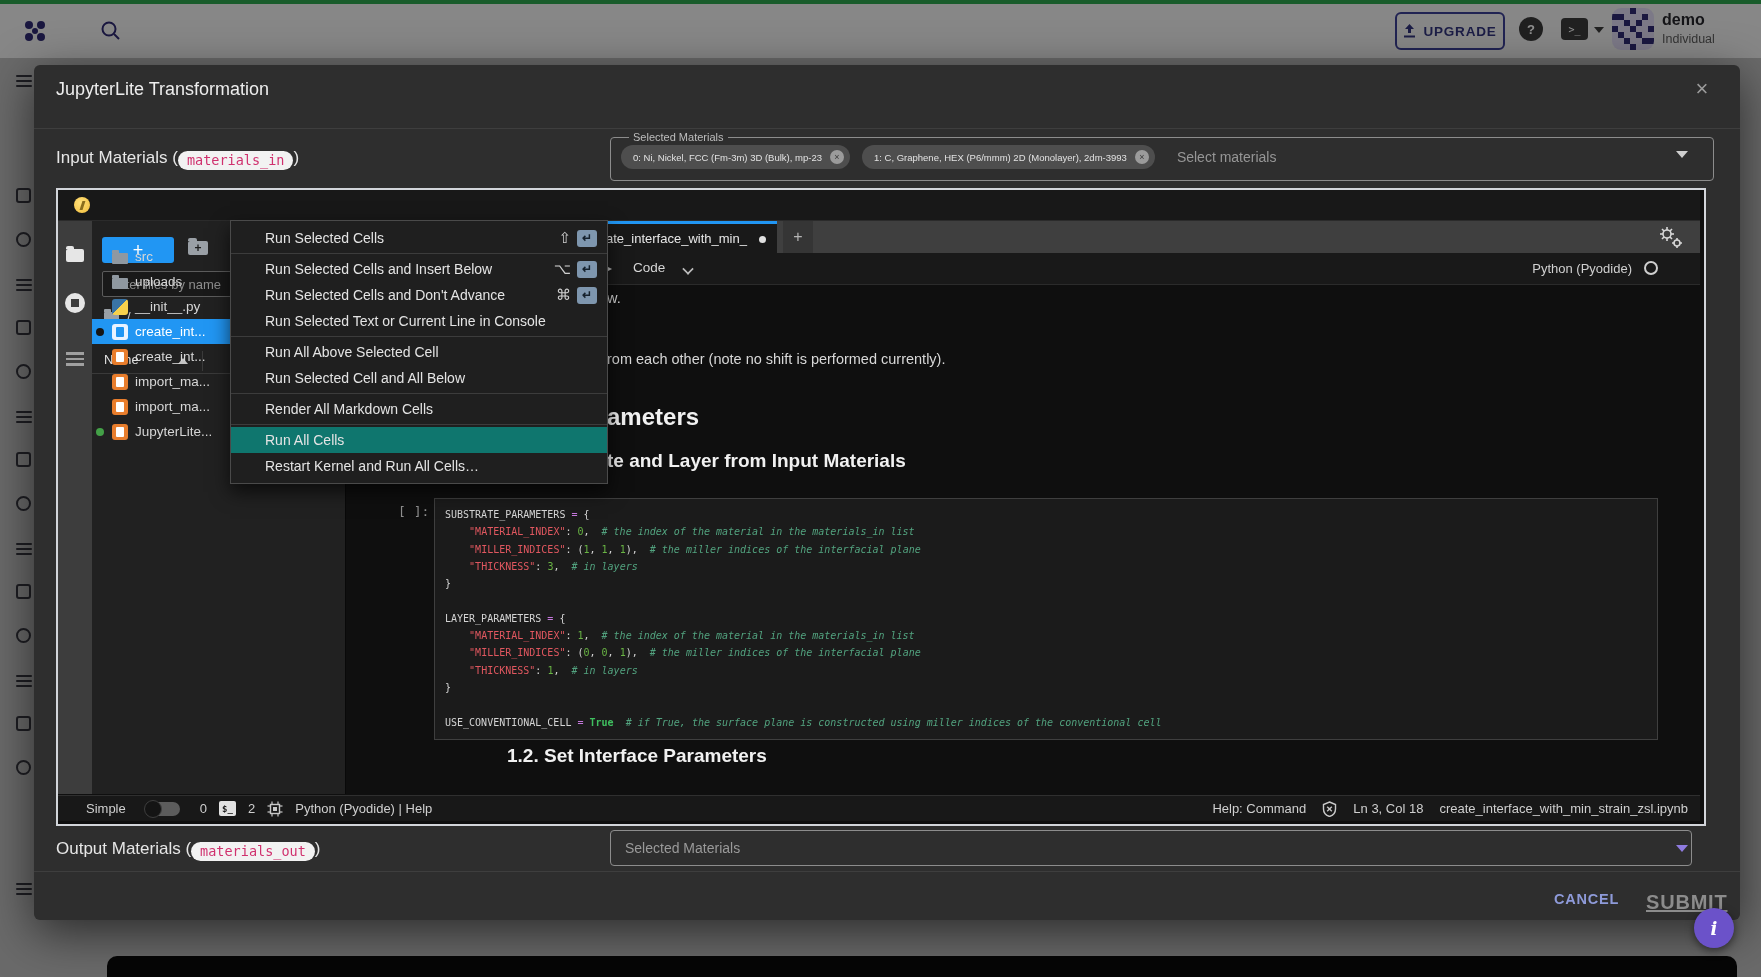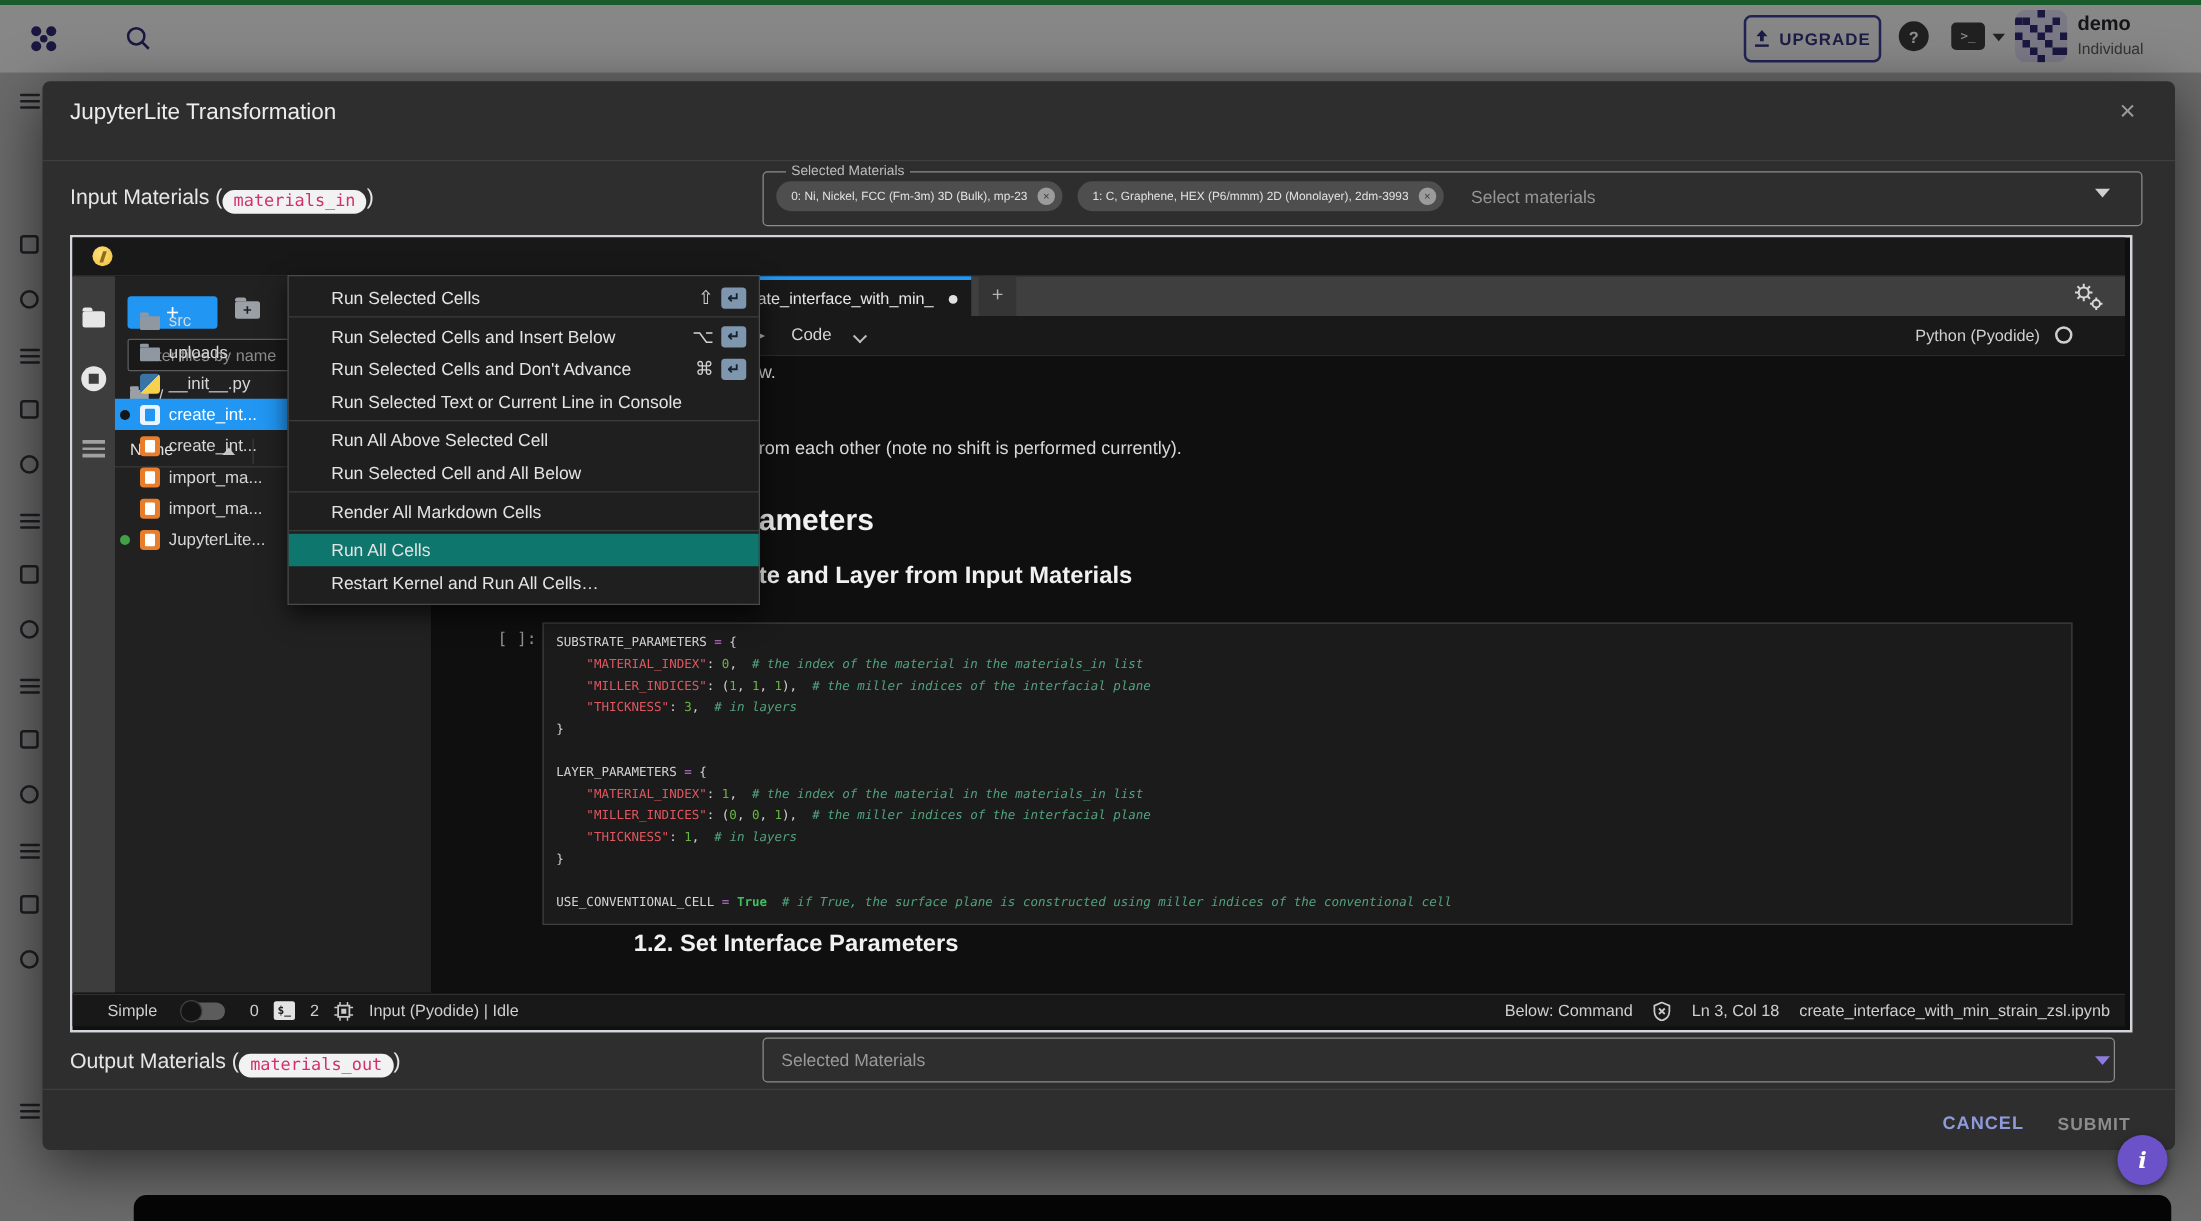--- a/index.html
+++ b/index.html
@@ -427,7 +427,7 @@
                 <line x1="13" y1="11" x2="15.5" y2="11"></line>
               </g>
           </svg>
-          <span>Input (Pyodide) | Idle</span>
+          <span>Python (Pyodide) | Help</span>
         </div>
         <div id="sb-right">
           <span>Below: Command</span>

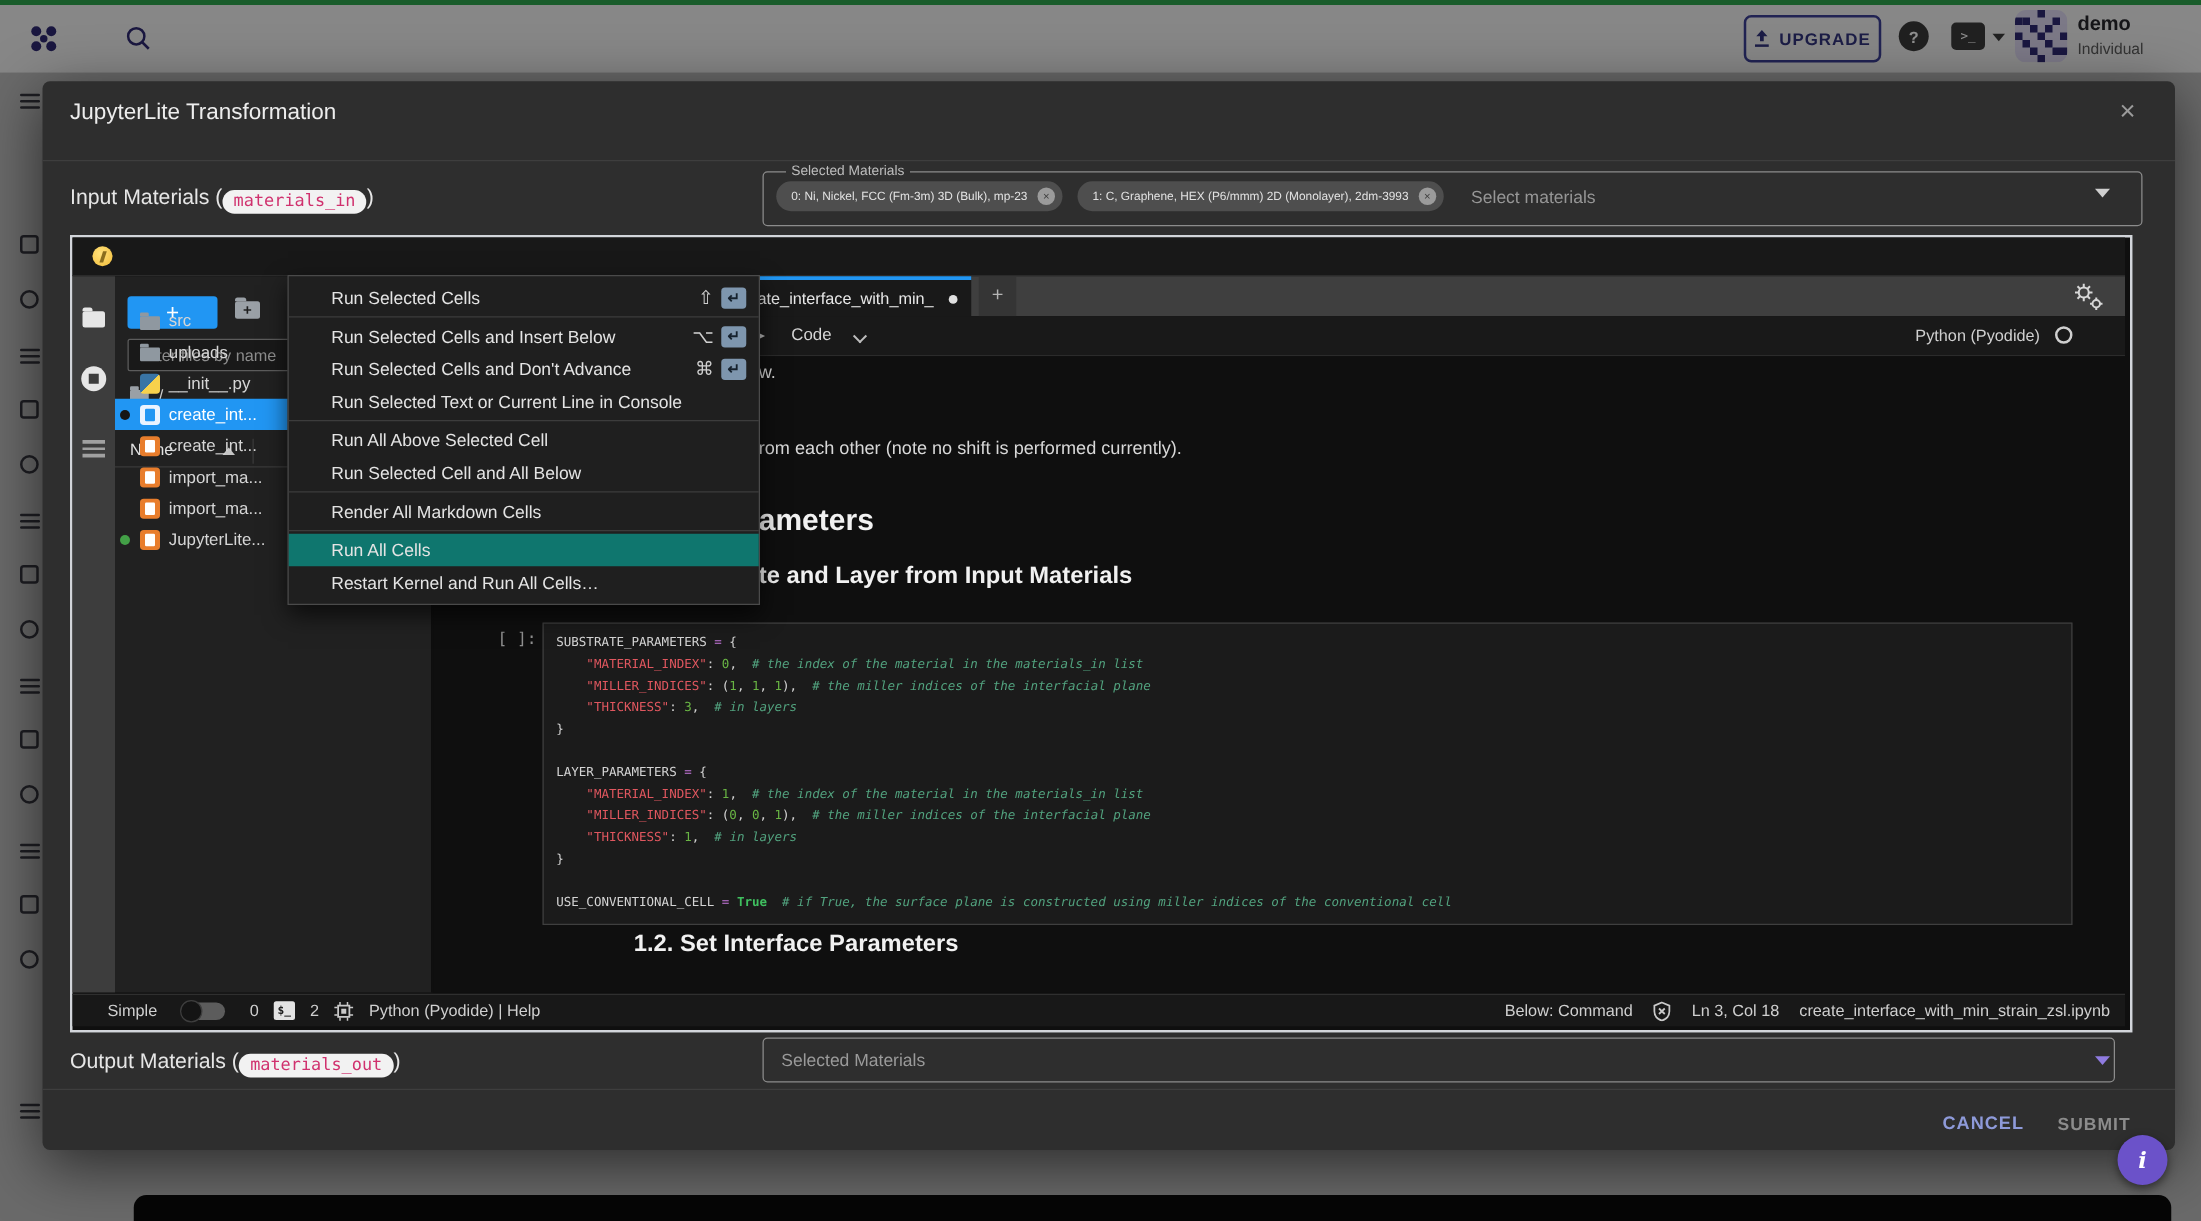--- a/index.html
+++ b/index.html
@@ -430,7 +430,7 @@
           <span>Python (Pyodide) | Help</span>
         </div>
         <div id="sb-right">
-          <span>Below: Command</span>
+          <span>Help: Command</span>
           <svg width="15" height="16" viewBox="0 0 15 16">
             <path d="M7.5 1 L13.5 3.5 V8 C13.5 12 10.5 14.5 7.5 15.5 C4.5 14.5 1.5 12 1.5 8 V3.5 Z" fill="none" stroke="#c9c9c9" stroke-width="1.4"></path>
             <line x1="5.2" y1="5.8" x2="9.8" y2="10.2" stroke="#c9c9c9" stroke-width="1.4"></line>

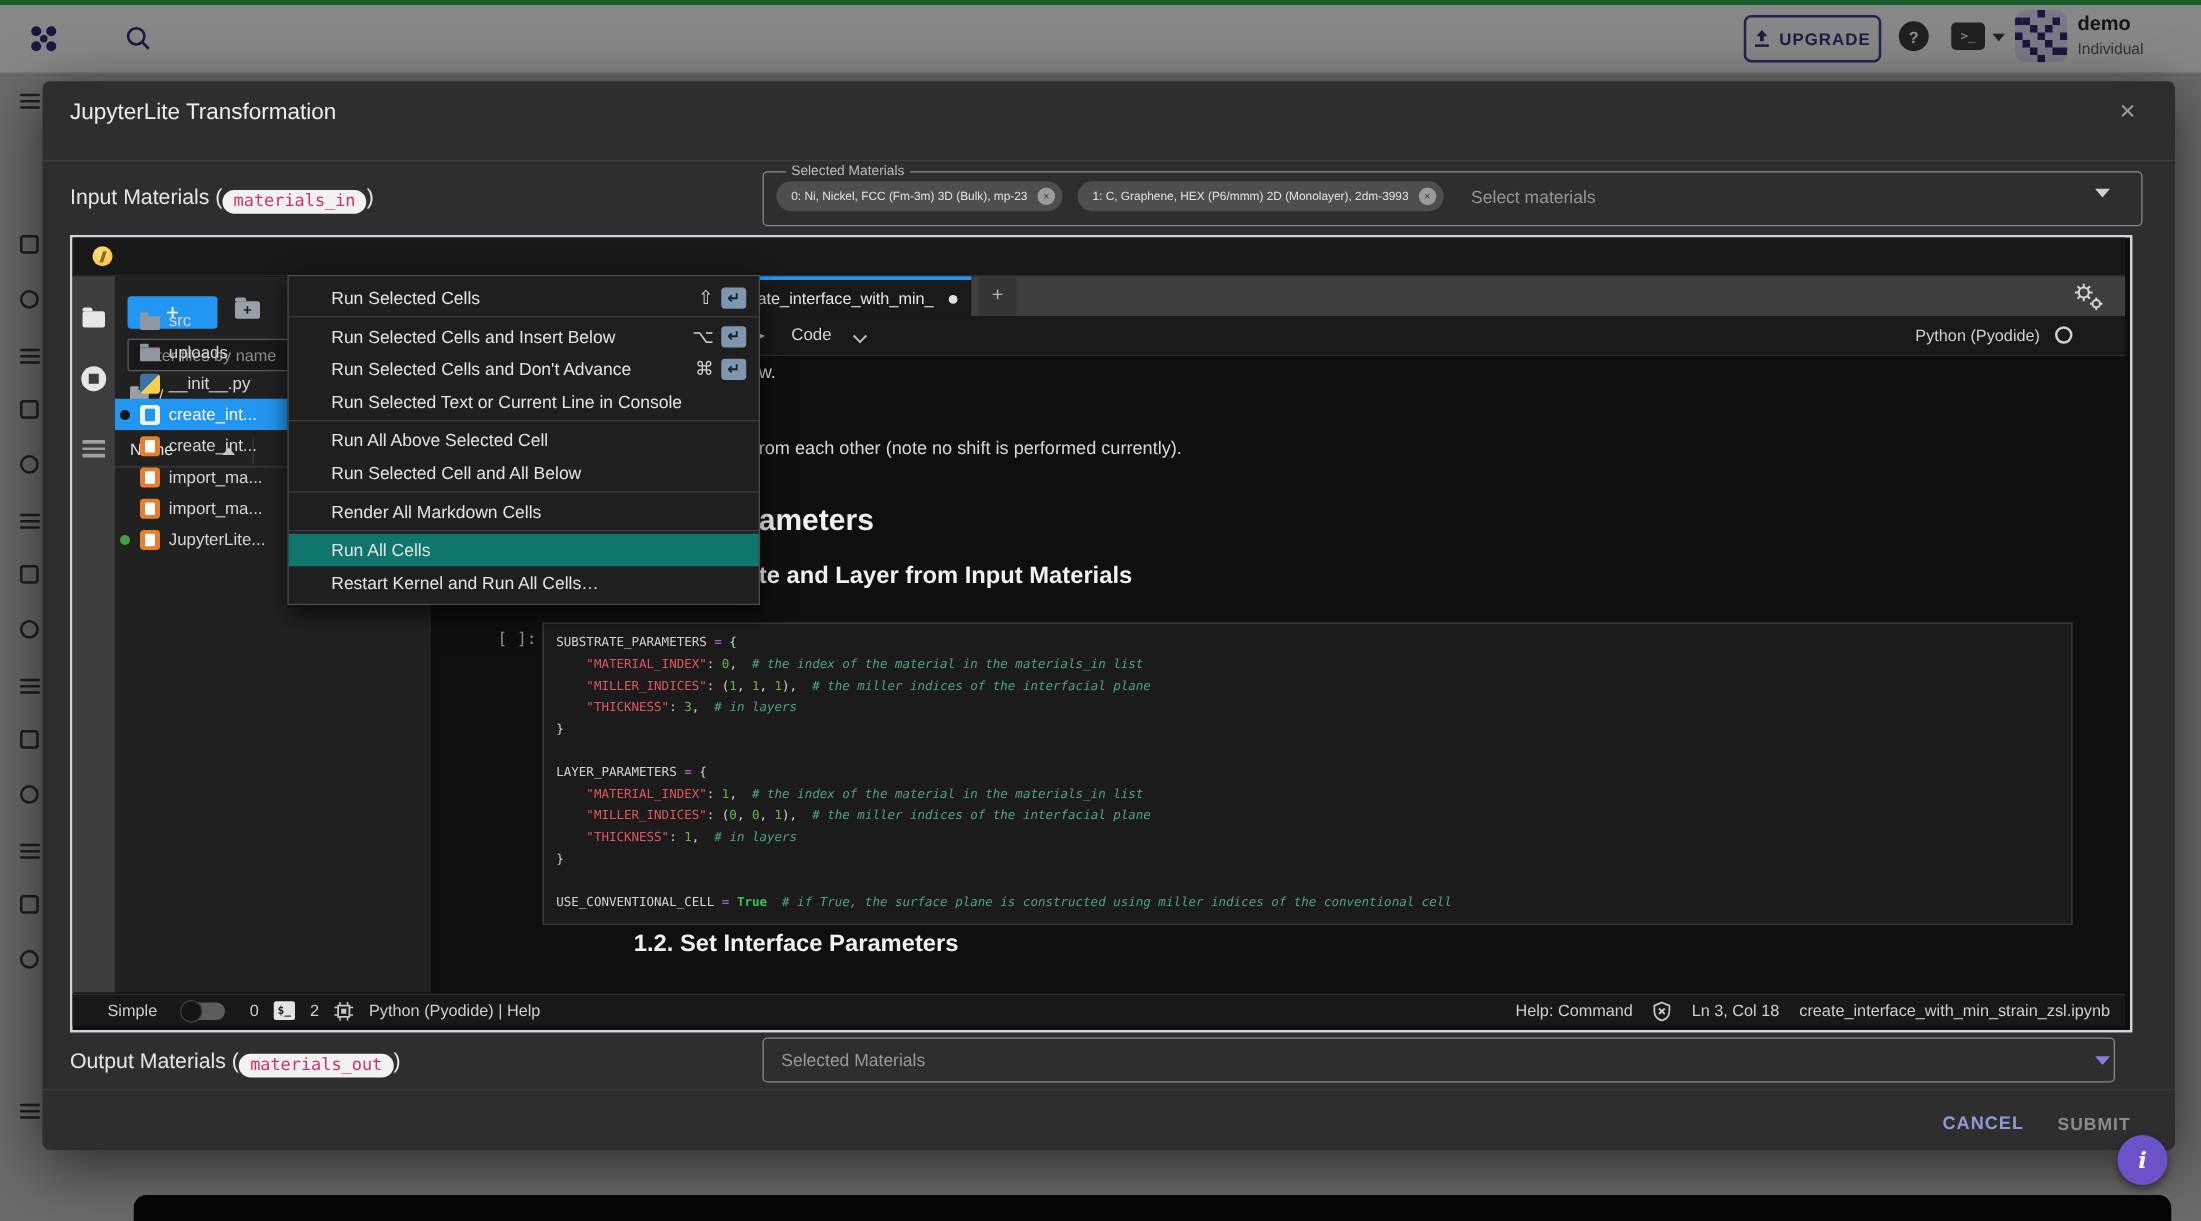--- a/index.html
+++ b/index.html
@@ -45,7 +45,7 @@
   #out-caret{left:1642px;top:780px;width:0;height:0;border-left:6px solid transparent;border-right:6px solid transparent;border-top:7px solid #8f7be0;}
   #footer-div{left:0;top:806px;width:1706px;height:1px;background:#3e3e3e;}
   #cancel-btn{left:1510px;top:820px;padding:6px 10px;color:#8e9ad9;font-size:14.5px;font-weight:bold;letter-spacing:.8px;}
-  #submit-btn{left:1602px;top:820px;padding:6px 10px;color:#8c8c8c;font-size:14px;font-weight:bold;letter-spacing:.8px;}
+  #submit-btn{left:1602px;top:820px;padding:6px 10px;color:#8c8c8c;font-size:20px;font-weight:bold;letter-spacing:.8px;text-decoration:underline;}
   #info-fab{left:1694px;top:908px;width:40px;height:40px;border-radius:50%;background:#6b52c9;color:#fff;display:flex;align-items:center;justify-content:center;font-family:"DejaVu Serif",serif;font-style:italic;font-weight:bold;font-size:18px;z-index:40;box-shadow:0 3px 8px rgba(0,0,0,.5);}
   
   #jframe{left:22px;top:123px;width:1646px;height:634px;border:2px solid #d2d5da;background:#0f0f0f;box-sizing:content-box;}

